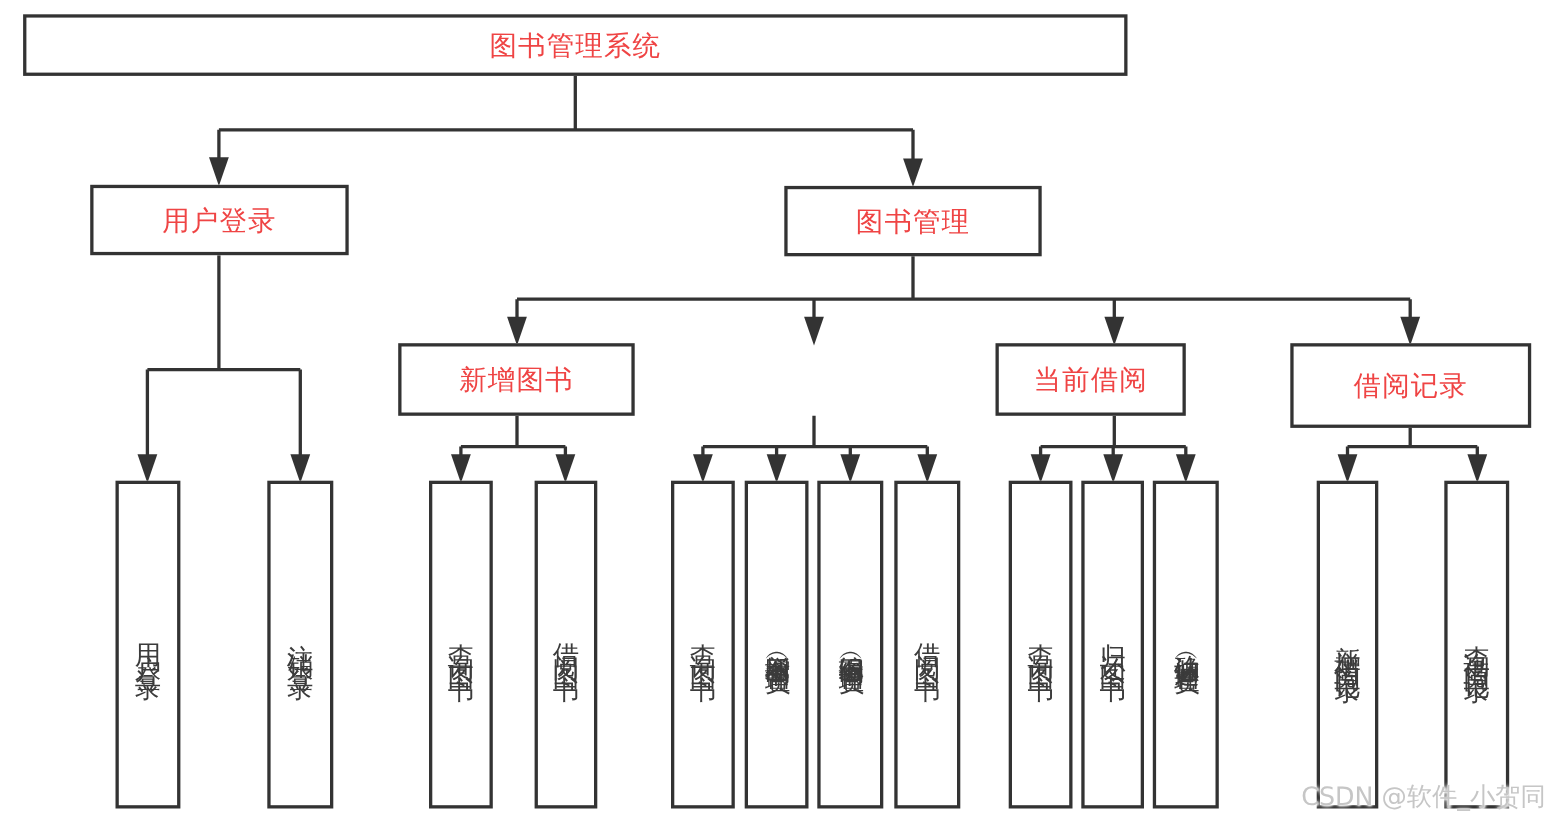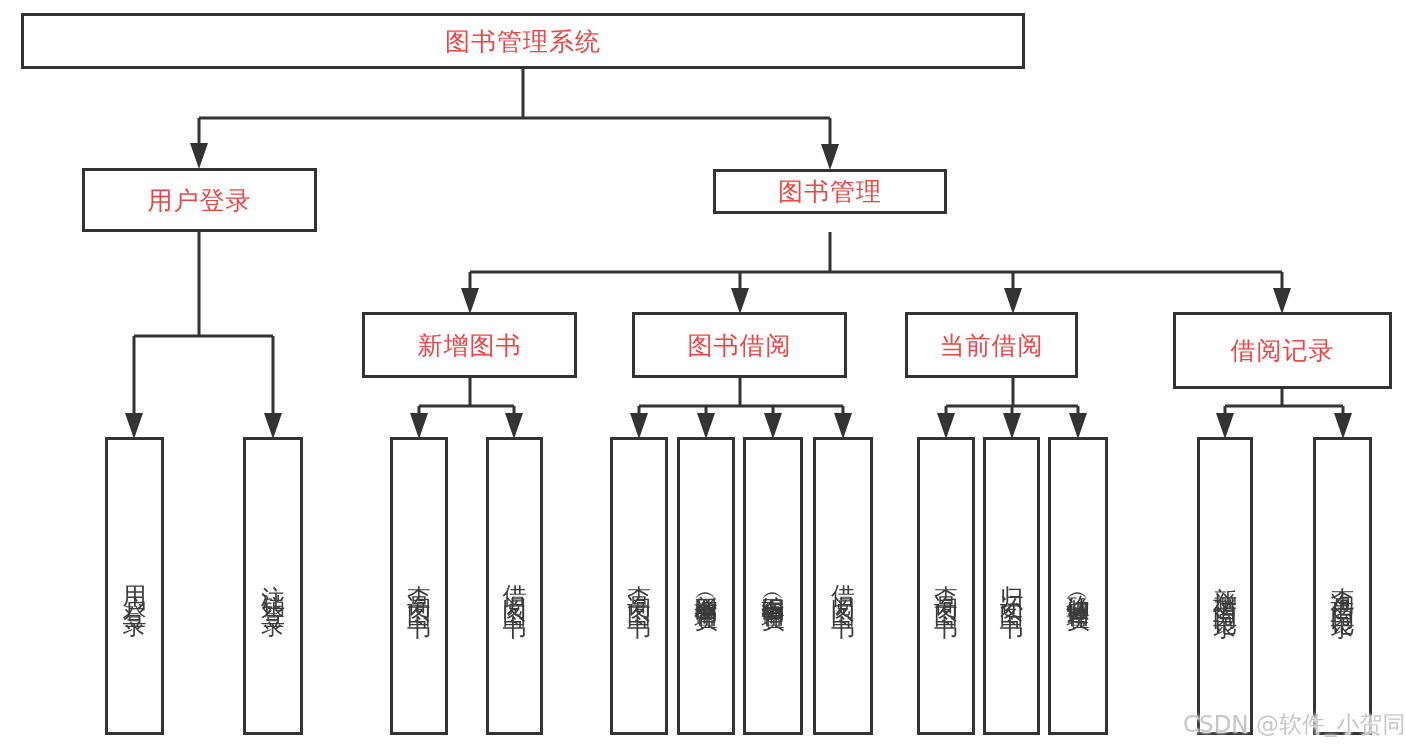--- a/index.html
+++ b/index.html
@@ -48,7 +48,7 @@
   #root-box        { left: 21px;   top: 13px;  width: 1004px; height: 56px; }
   
   #n-user-login    { left: 82px;   top: 168px; width: 235px; height: 64px; }
-  #n-book-mgmt     { left: 713px;  top: 169px; width: 234px; height: 45px; }
+  #n-book-mgmt     { left: 713px;  top: 169px; width: 234px; height: 64px; }
   
   #n-new-rec       { left: 362px;  top: 312px; width: 215px; height: 66px; }
   #n-borrowing     { left: 632px;  top: 312px; width: 215px; height: 66px; }

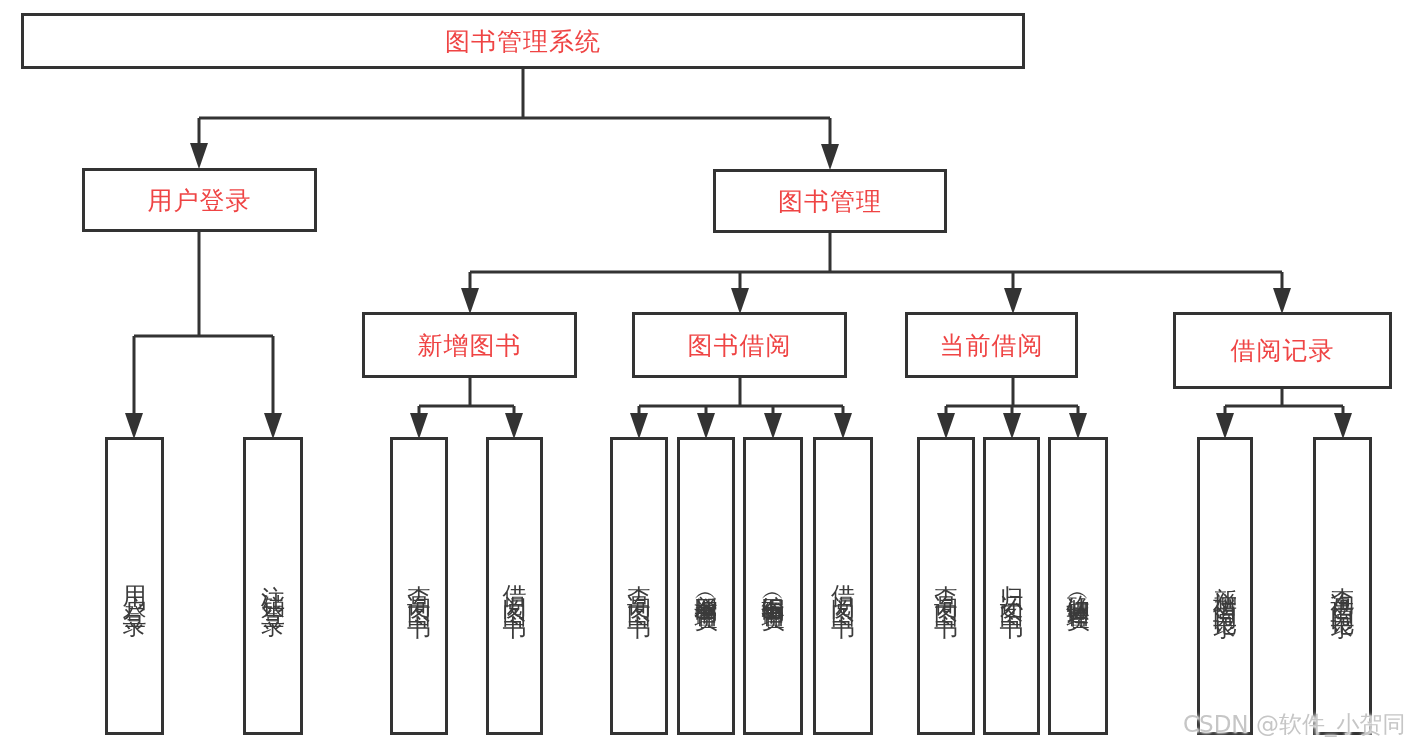--- a/index.html
+++ b/index.html
@@ -129,9 +129,6 @@
   <div class="node" id="n-new-rec">
     <span class="hlabel">新增图书</span>
   </div>
-  <div class="node" id="n-borrowing">
-    <span class="hlabel">图书借阅</span>
-  </div>
   <div class="node" id="n-current">
     <span class="hlabel">当前借阅</span>
   </div>

